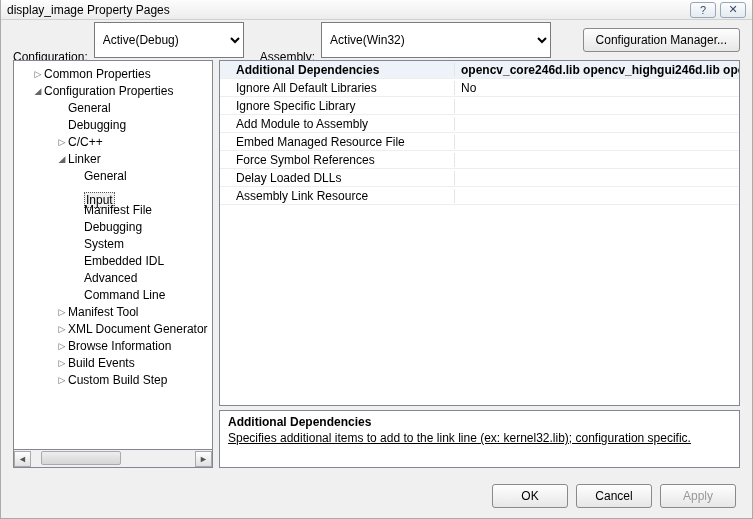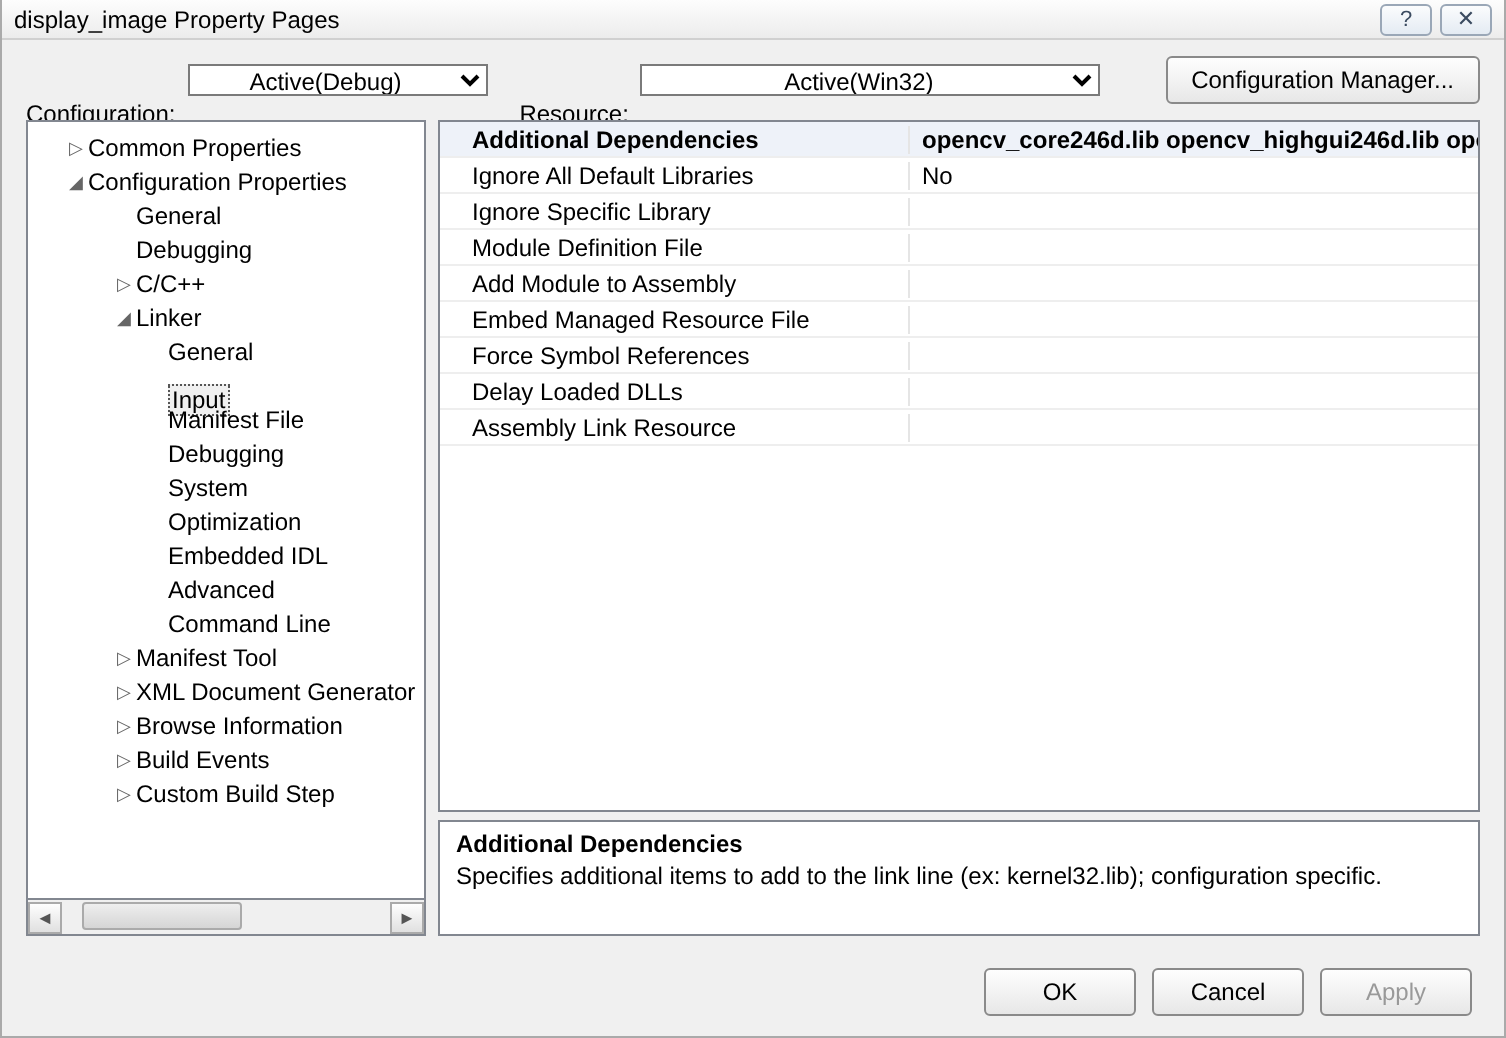--- a/index.html
+++ b/index.html
@@ -51,12 +51,11 @@
   }
   .lbl { white-space: nowrap; margin-top: 34px; }
   select {
-    height: 16px;
+    height: 36px;
     border: 1px solid #7a7a7a;
     background:#fff;
     font: inherit;
     padding: 0 4px;
-    text-align: center;
   }
   .sel-config { width: 150px; }
   .sel-platform { width: 230px; }

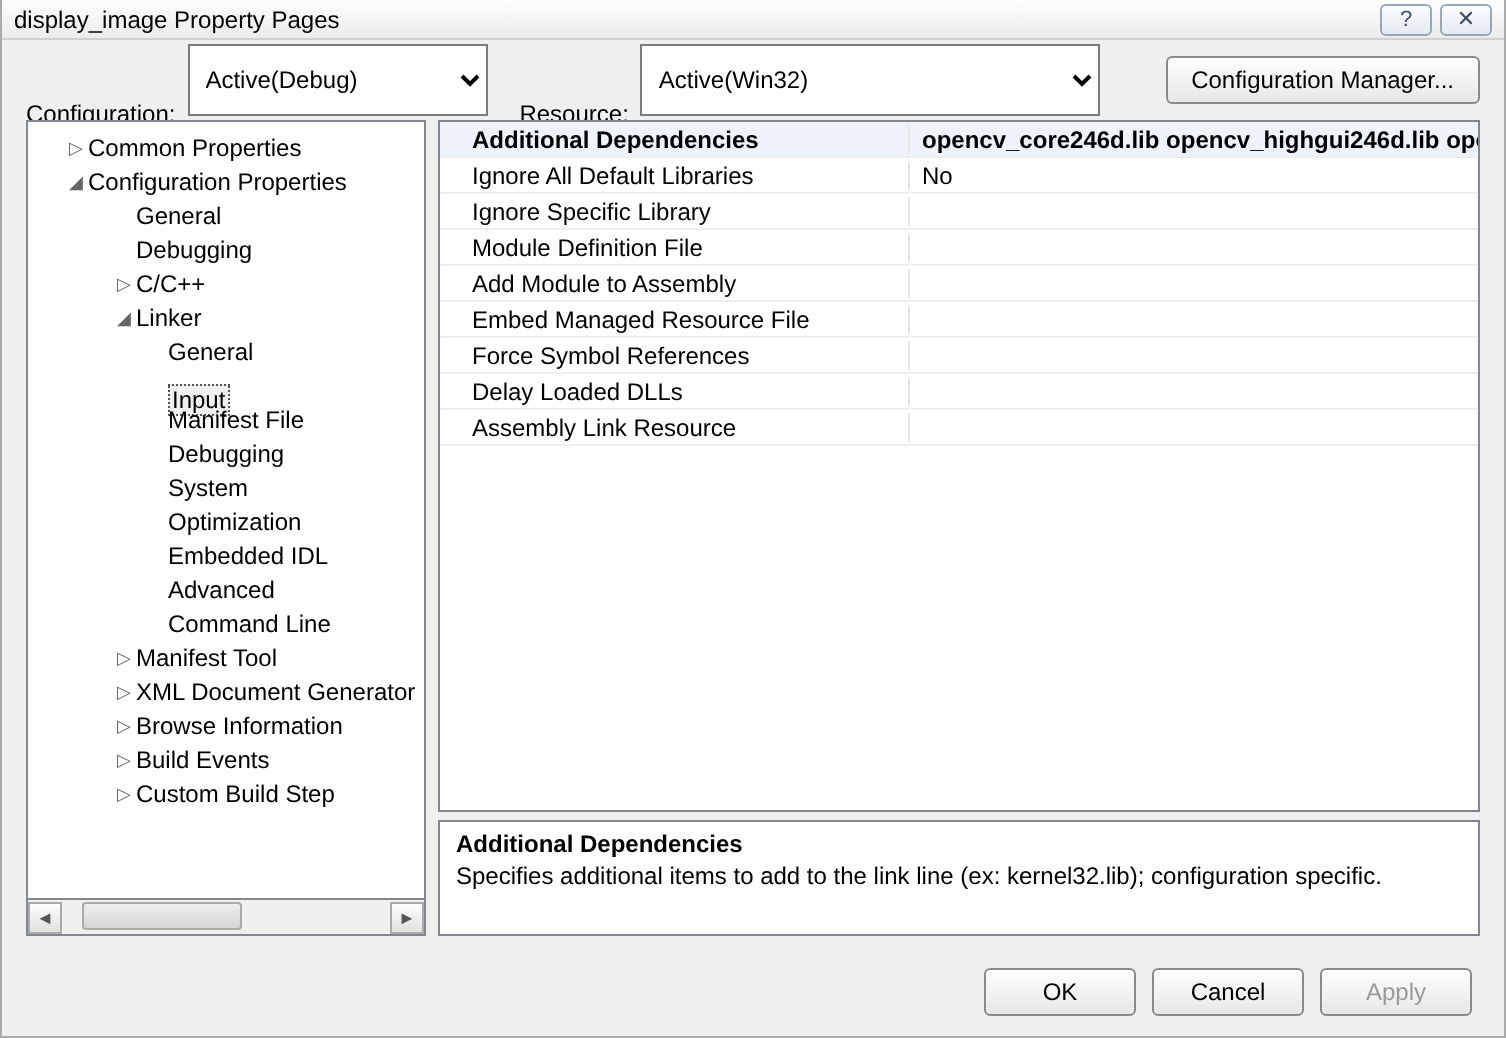--- a/index.html
+++ b/index.html
@@ -199,7 +199,7 @@
     <select class="sel-config">
       <option>Active(Debug)</option>
     </select>
-    <span class="lbl" style="margin-left:10px">Resource:</span>
+    <span class="lbl" style="margin-left:10px">Assembly:</span>
     <select class="sel-platform">
       <option>Active(Win32)</option>
     </select>

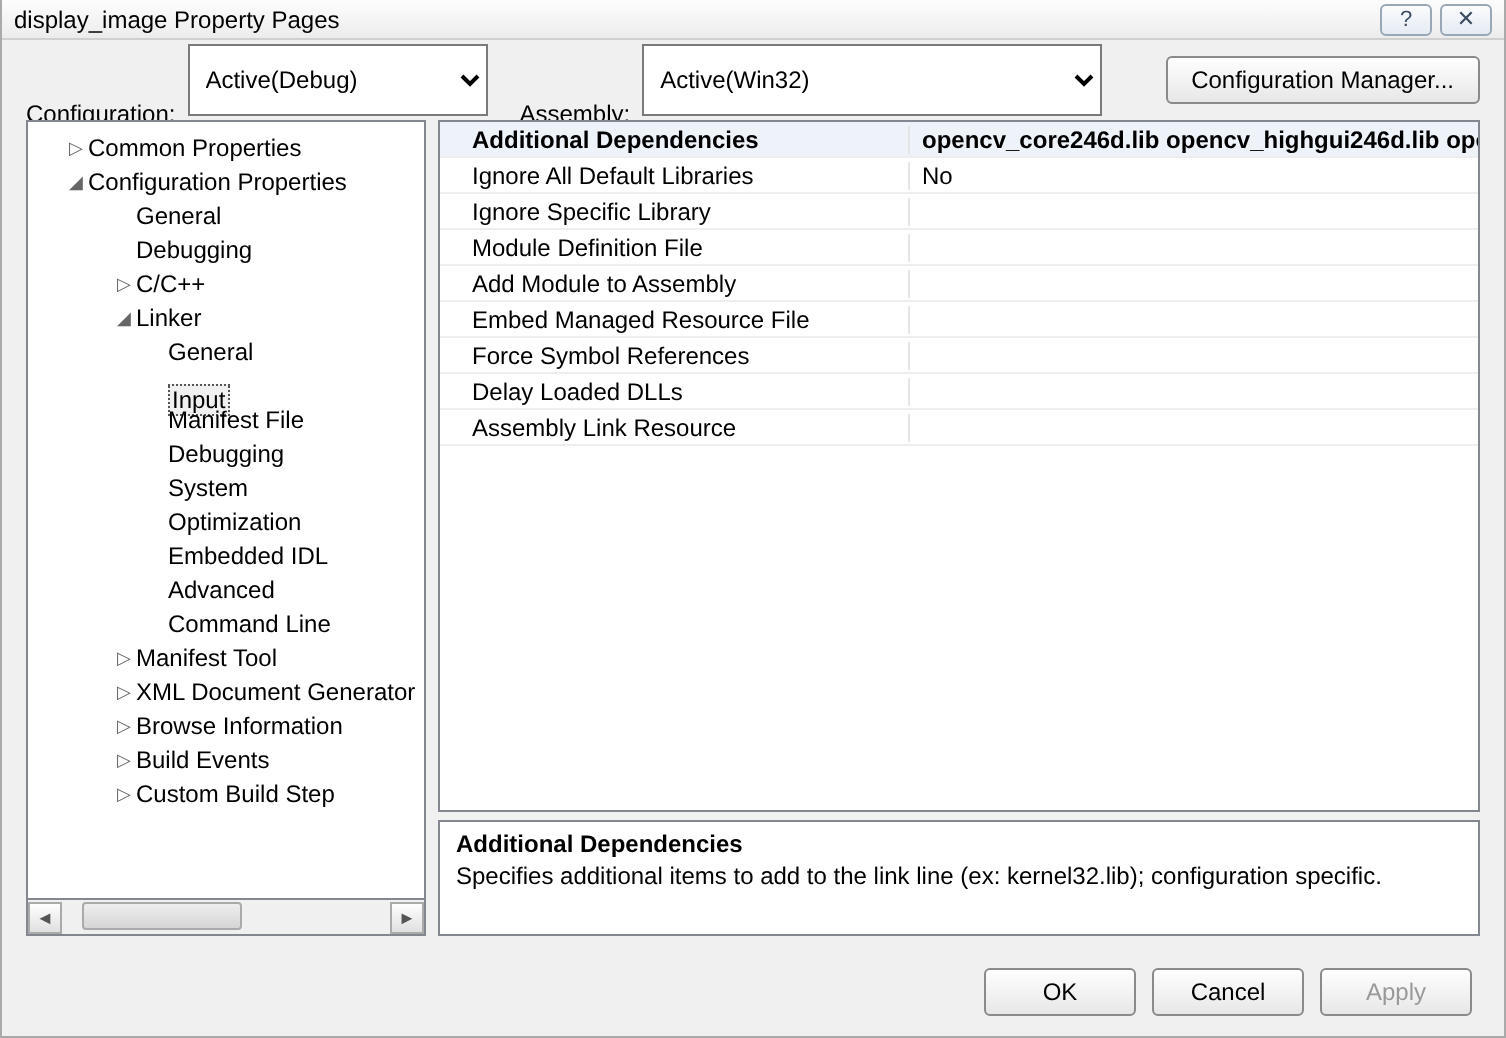--- a/index.html
+++ b/index.html
@@ -320,10 +320,6 @@
             <div class="gcell-val"></div>
           </div>
           <div class="grid-row">
-            <div class="gcell-name">Module Definition File</div>
-            <div class="gcell-val"></div>
-          </div>
-          <div class="grid-row">
             <div class="gcell-name">Add Module to Assembly</div>
             <div class="gcell-val"></div>
           </div>

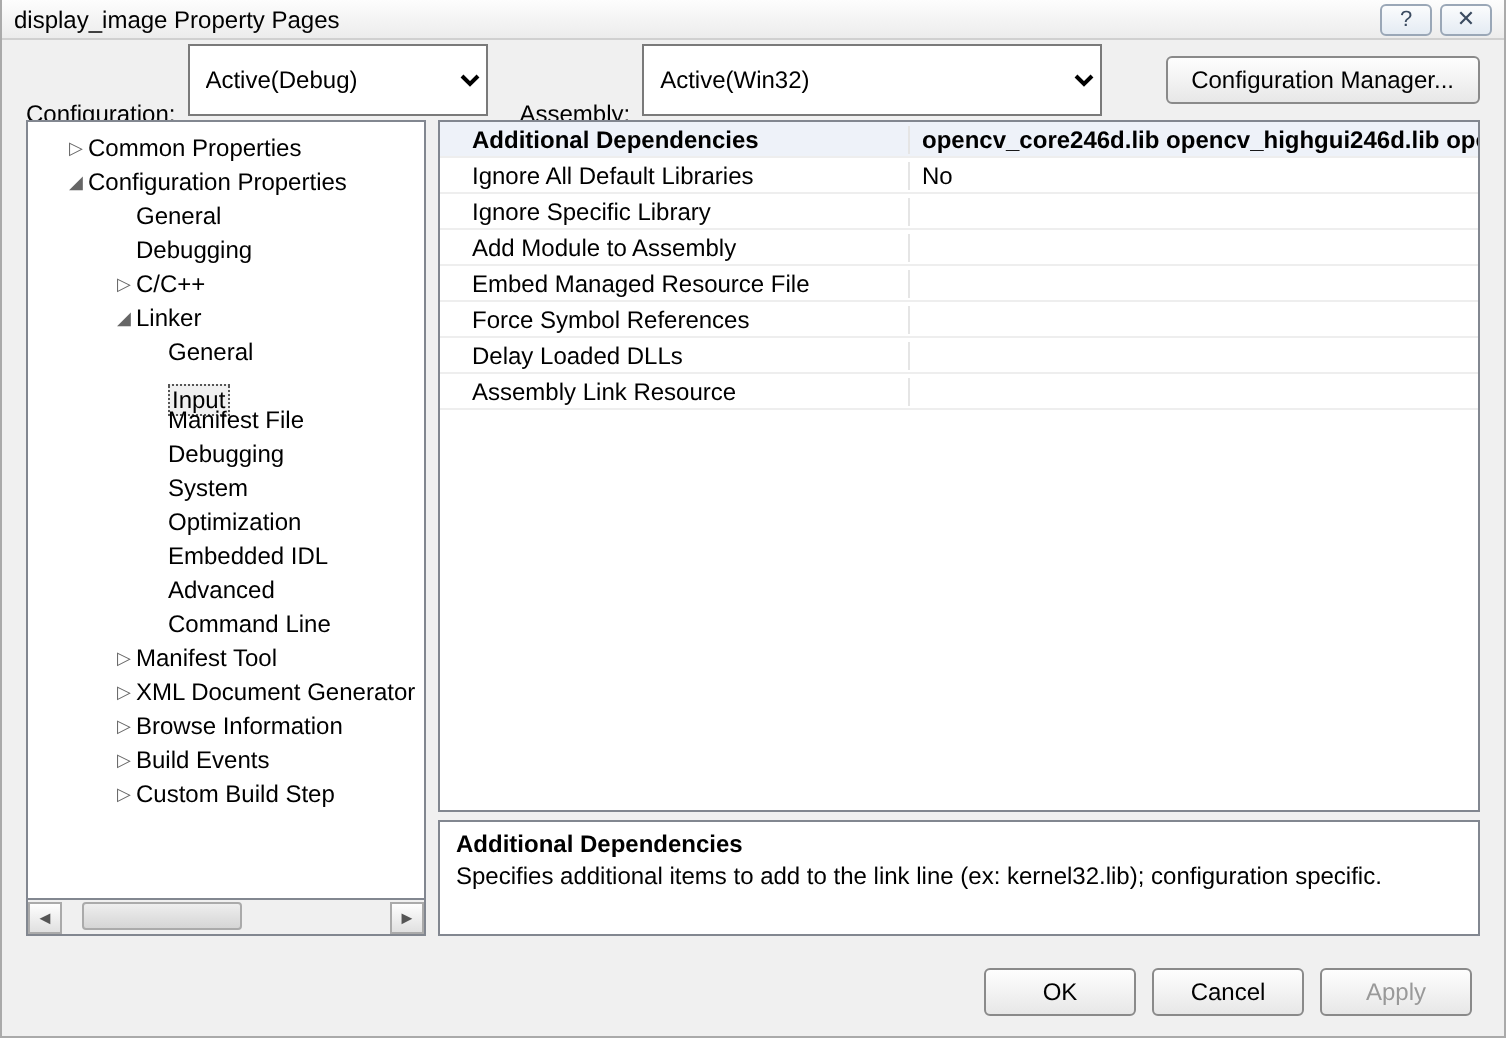--- a/index.html
+++ b/index.html
@@ -257,10 +257,6 @@
           </div>
           <div class="tree-item indent3">
             <span class="twist"></span>
-            <span class="label">Optimization</span>
-          </div>
-          <div class="tree-item indent3">
-            <span class="twist"></span>
             <span class="label">Embedded IDL</span>
           </div>
           <div class="tree-item indent3">

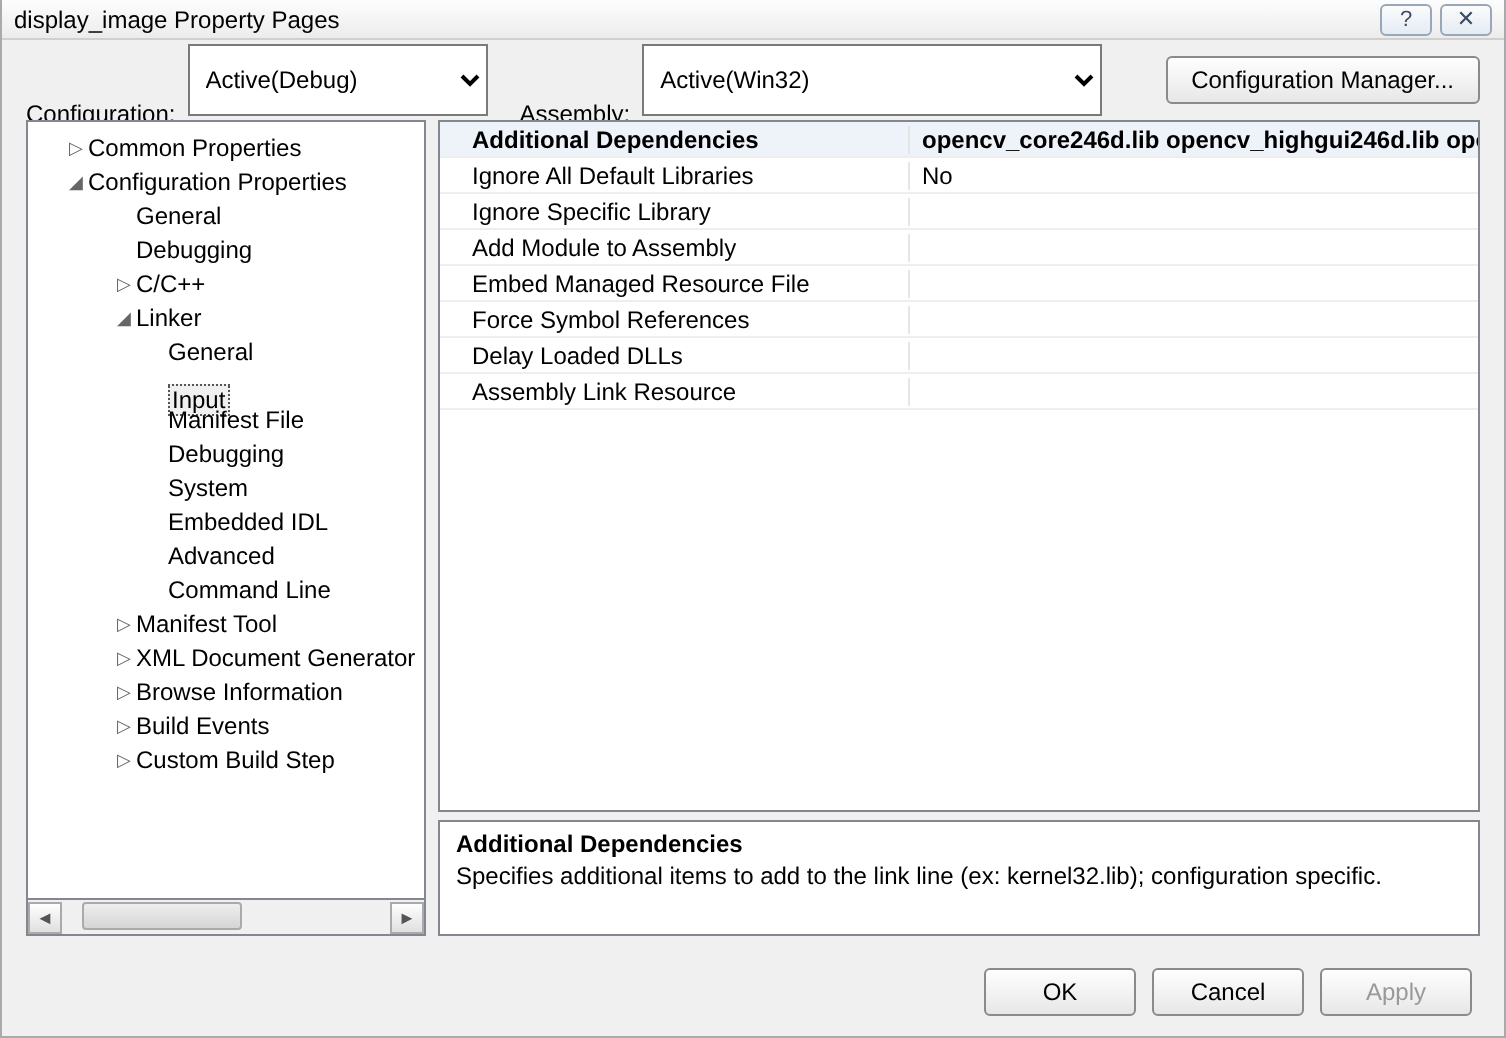--- a/index.html
+++ b/index.html
@@ -166,7 +166,7 @@
     height:58px;
   }
   .desc-title { font-weight:bold; }
-  .desc-text { margin-top:2px; }
+  .desc-text { margin-top:2px;text-decoration:underline; }
   .footer {
     height:44px;
     display:flex;

